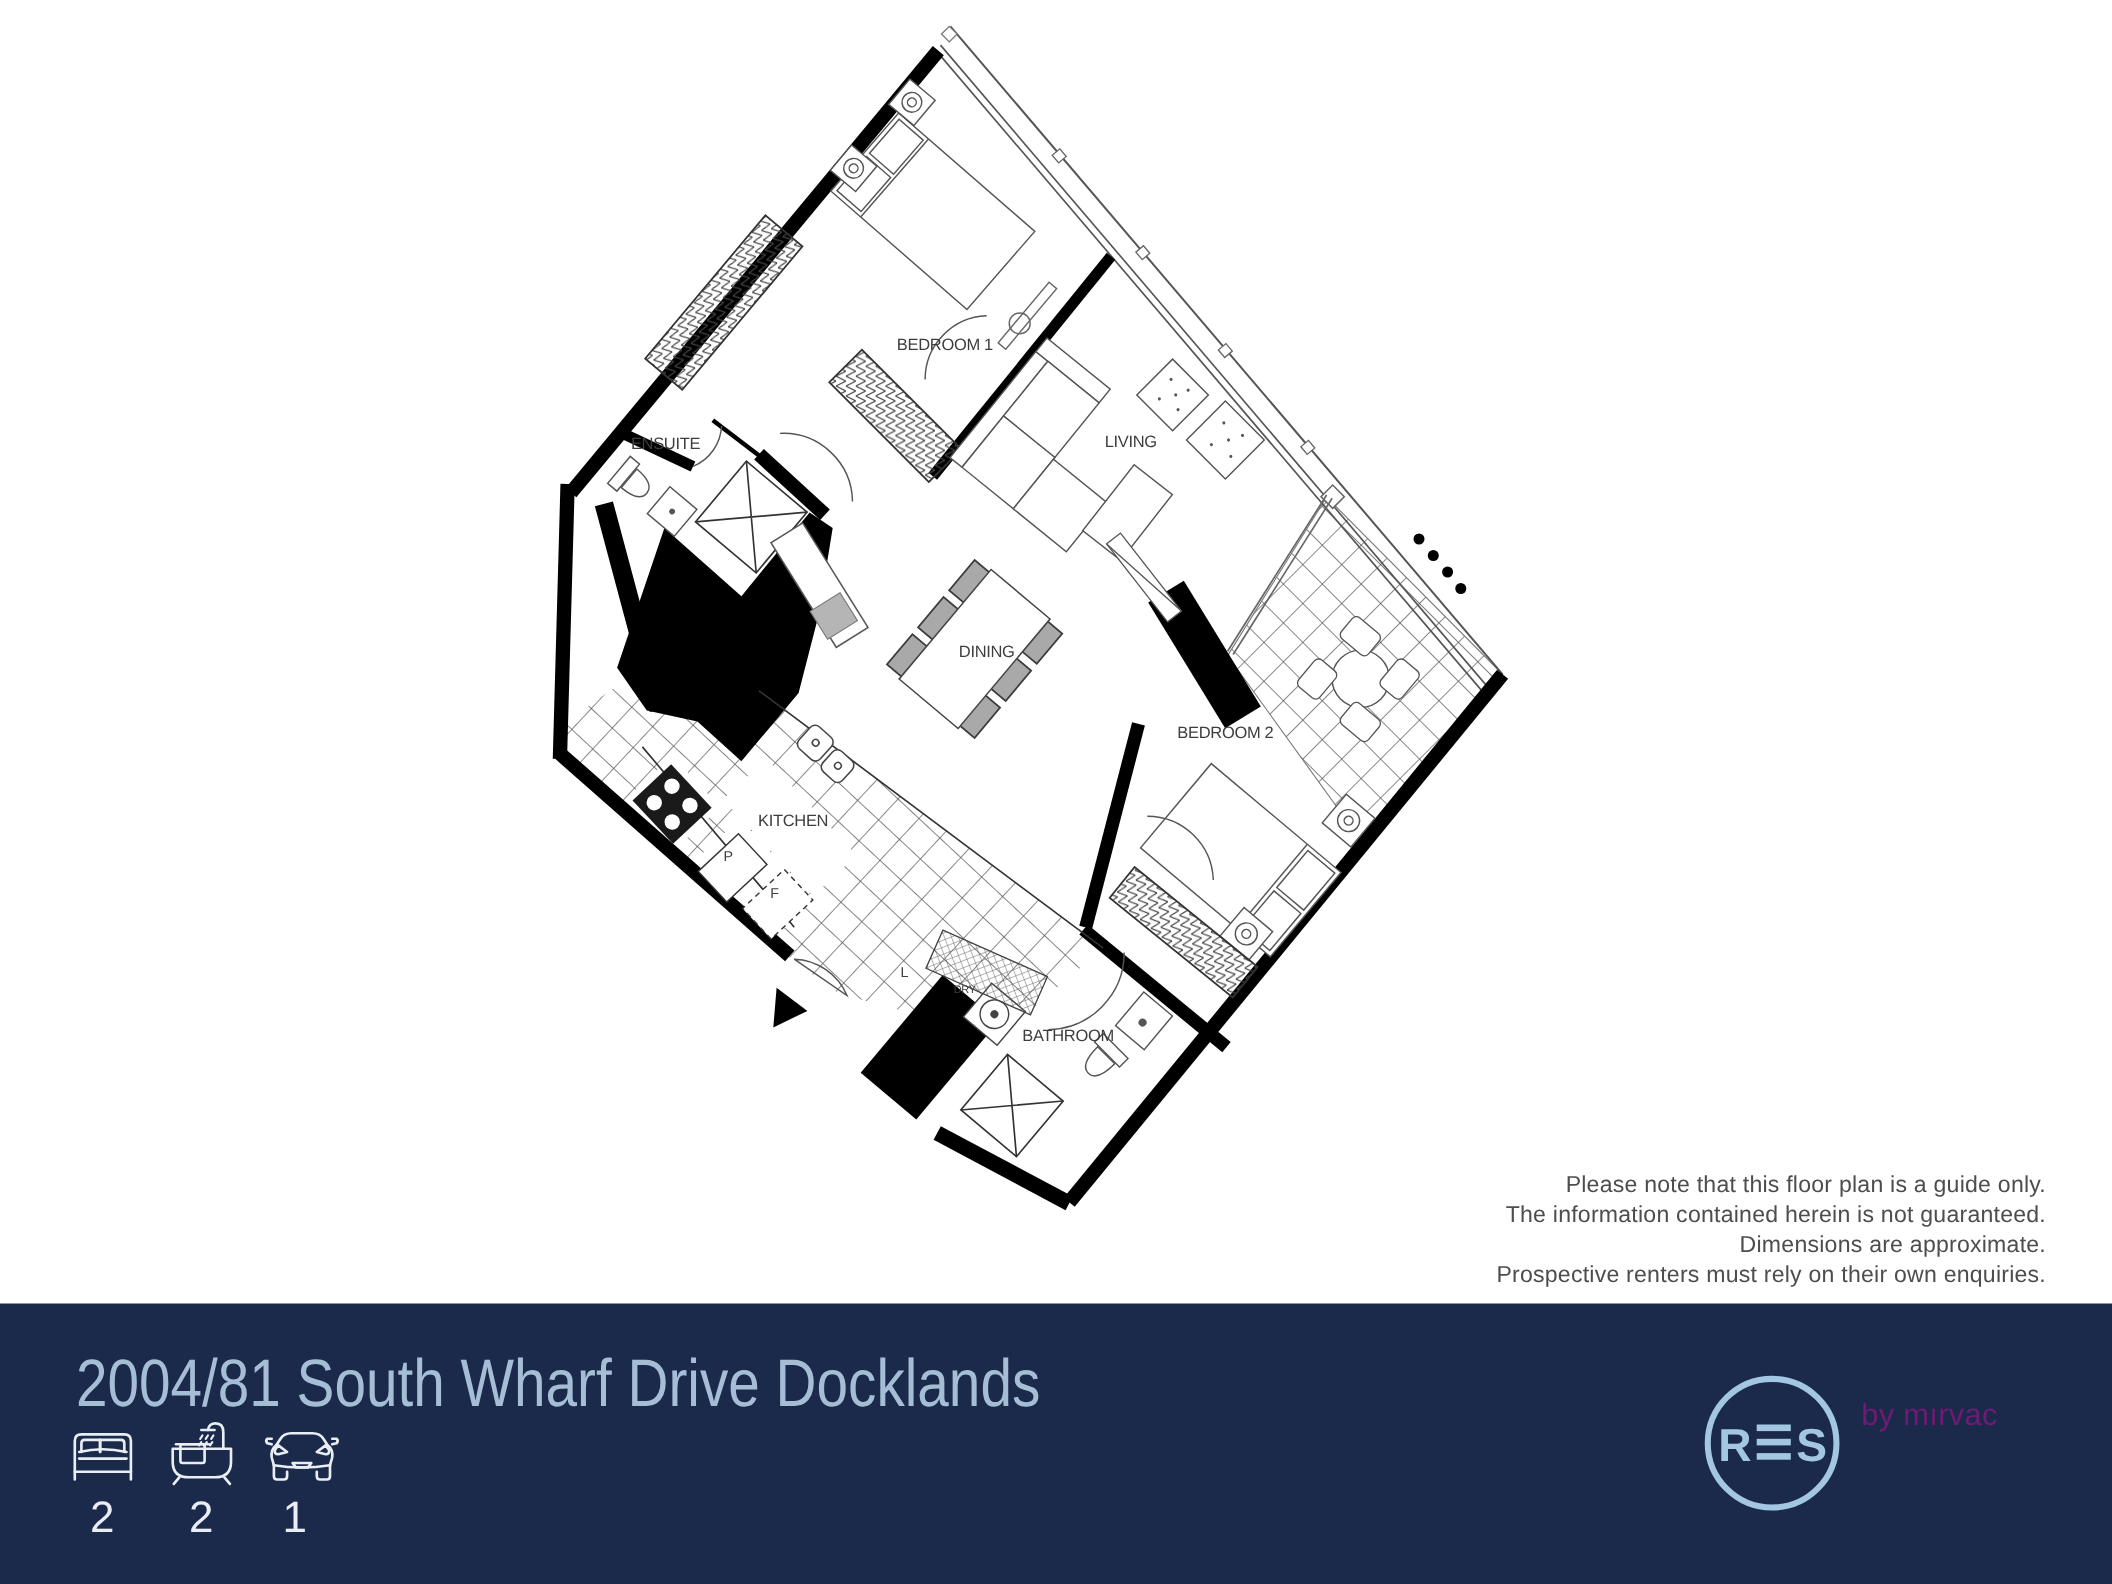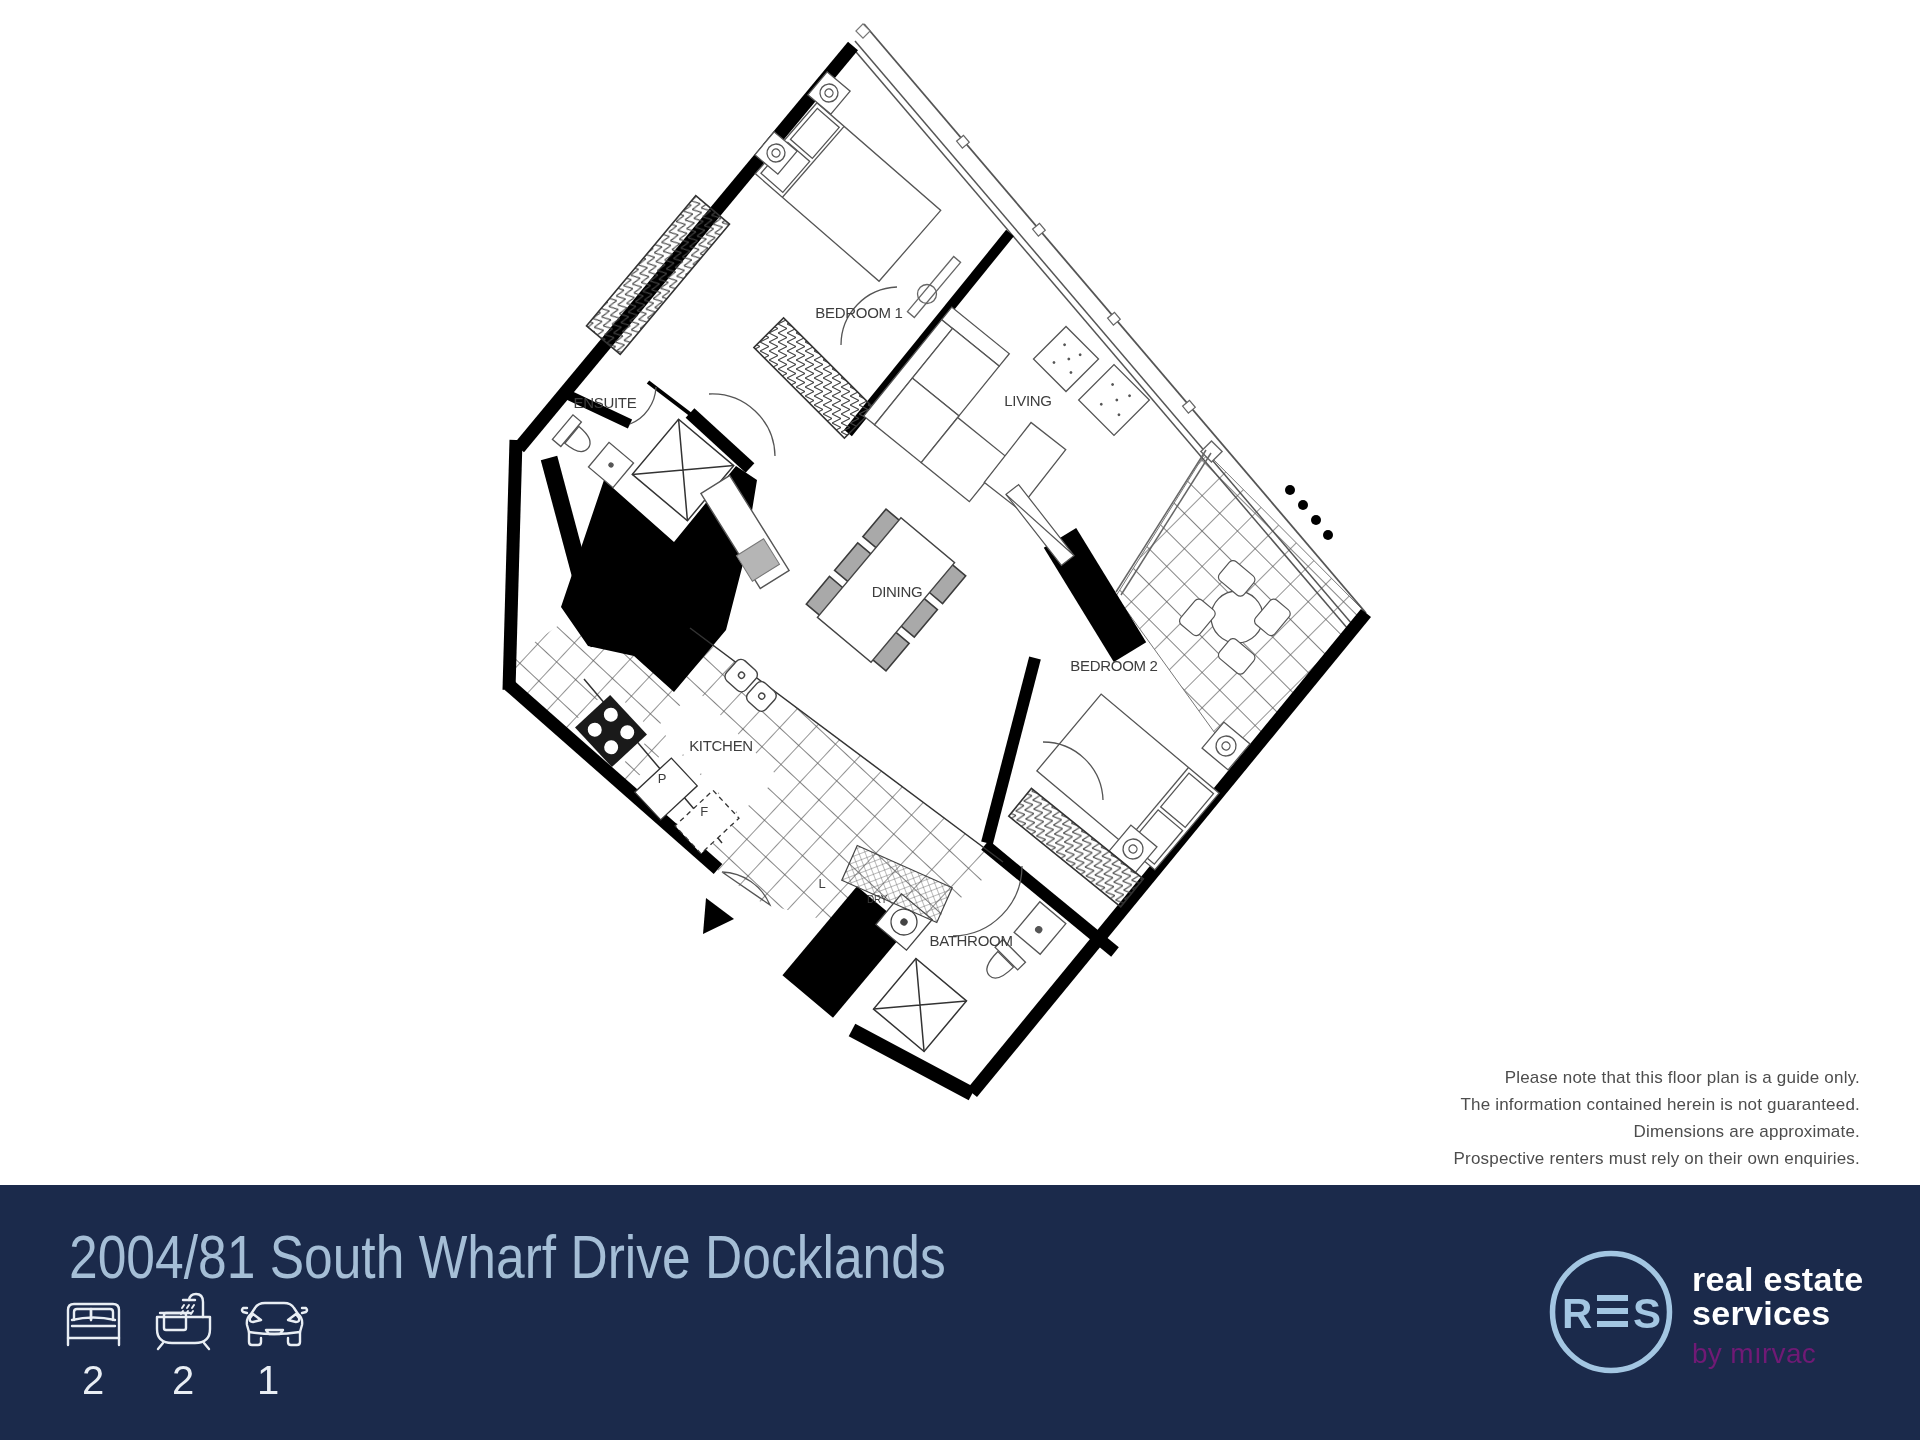--- a/index.html
+++ b/index.html
@@ -7,7 +7,7 @@
   #page{position:relative;width:1920px;height:1440px;background:#fff;}
   #plan{position:absolute;left:0;top:0;}
   #disclaimer{position:absolute;right:60px;top:1064px;text-align:right;color:#4d4d4d;
-    font-size:17px;line-height:27px;letter-spacing:0.2px;}
+    font-size:21px;line-height:27px;letter-spacing:0.2px;}
   #footer{position:absolute;left:0;top:1185px;width:1920px;height:255px;background:#1b2a4b;}
   #title{position:absolute;left:69px;top:1222px;color:#a5bed6;font-size:61px;letter-spacing:0px;transform:scaleX(0.845);transform-origin:0 0;}
   .num{position:absolute;top:1358px;color:#e9eef4;font-size:40px;width:60px;text-align:center;}

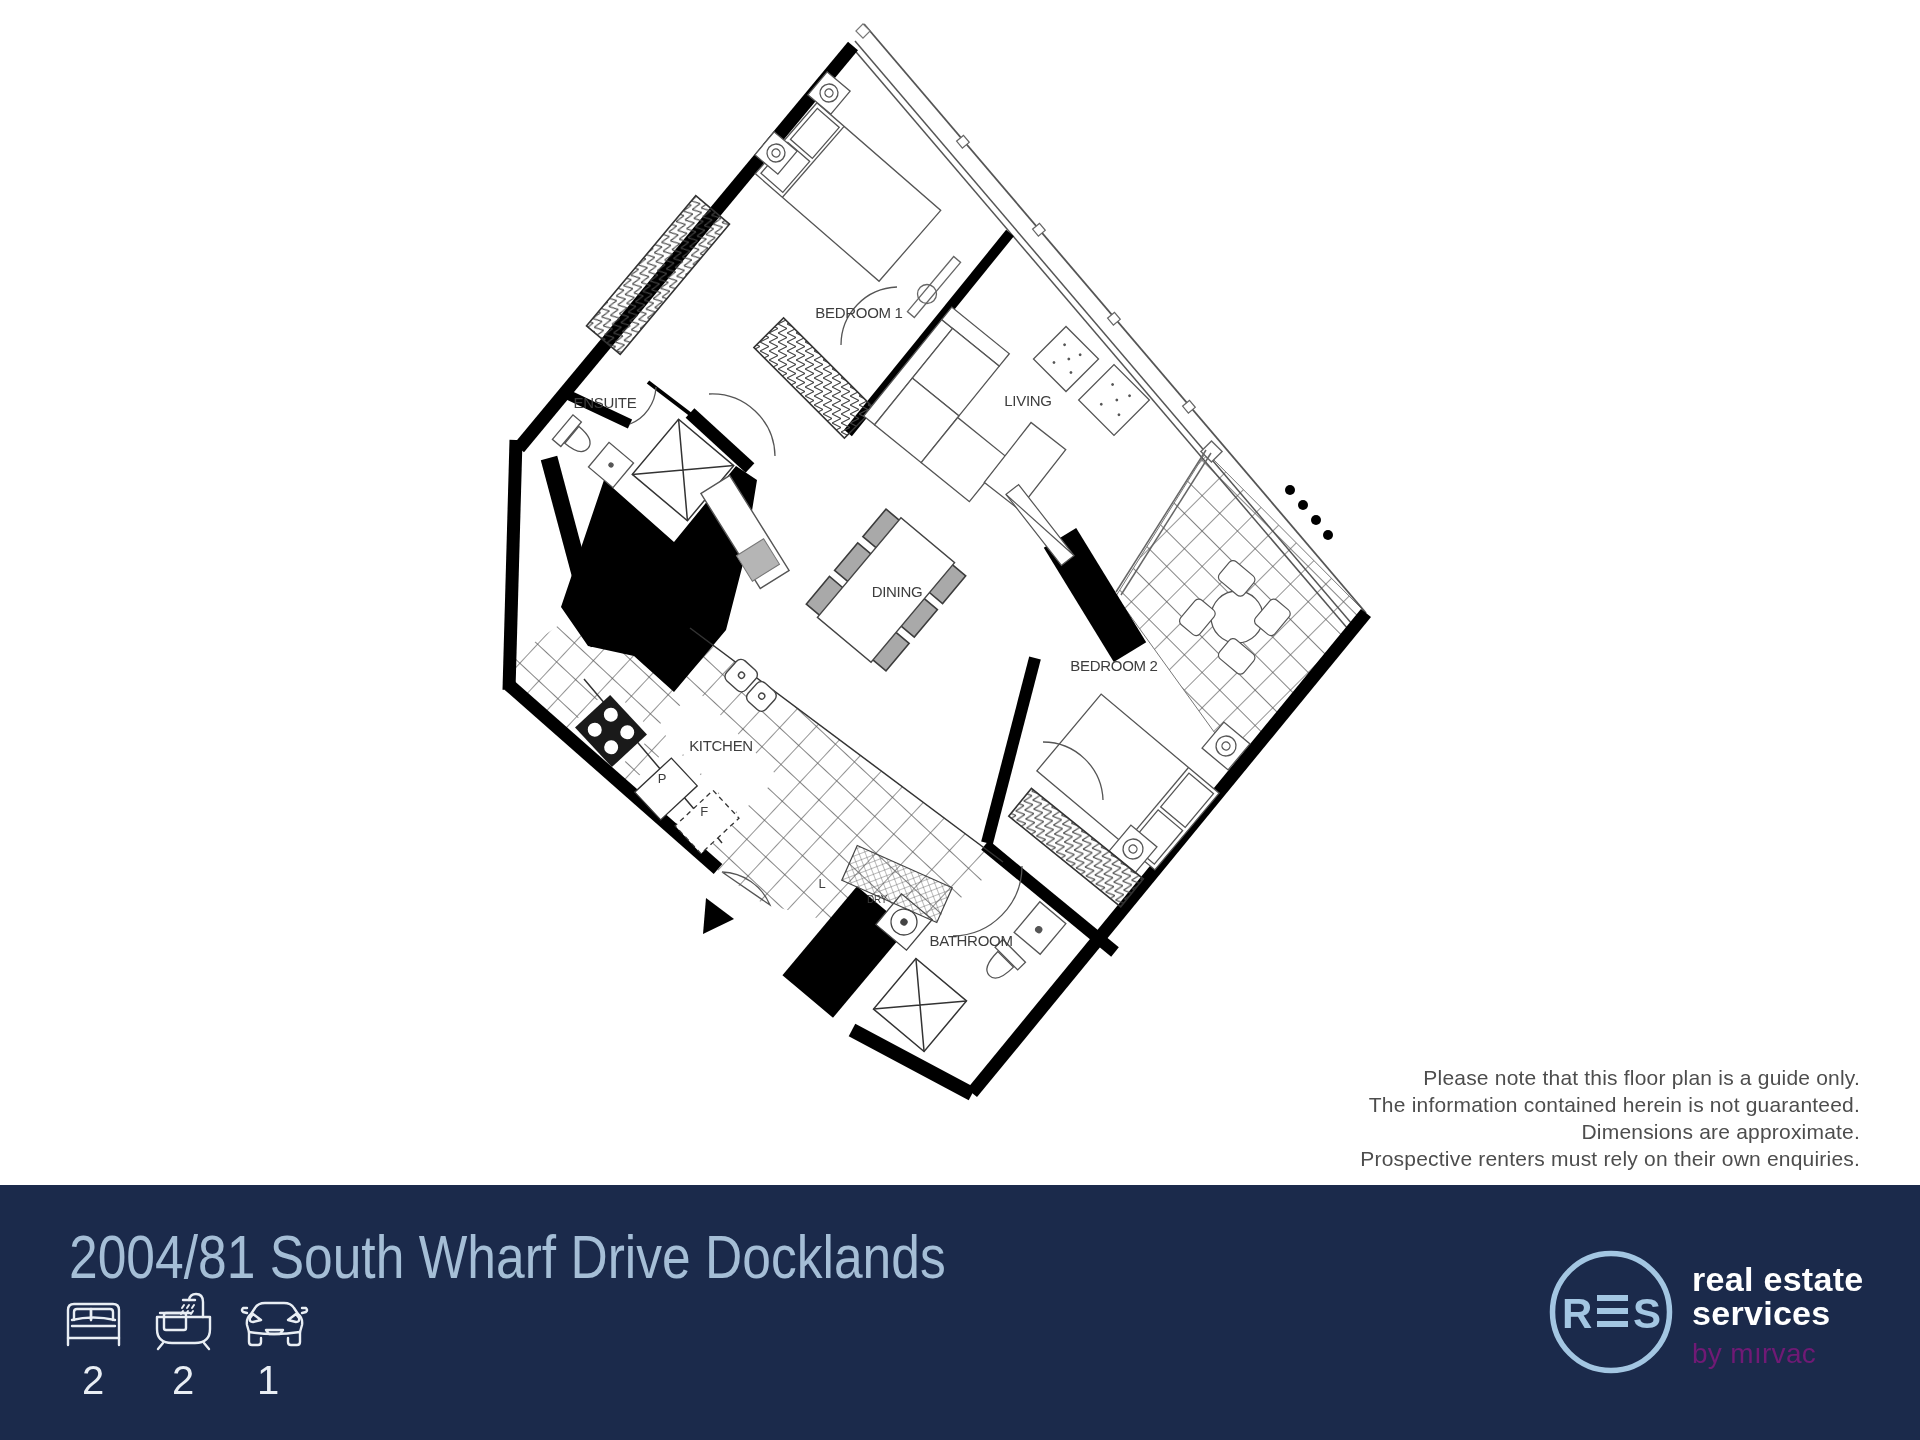--- a/index.html
+++ b/index.html
@@ -414,7 +414,6 @@
   </svg>
 
   <div id="brand">
-      <div class="b1">real estate<br>services</div>
       <div class="b2">by mırvac</div>
     </div>
 </div>

